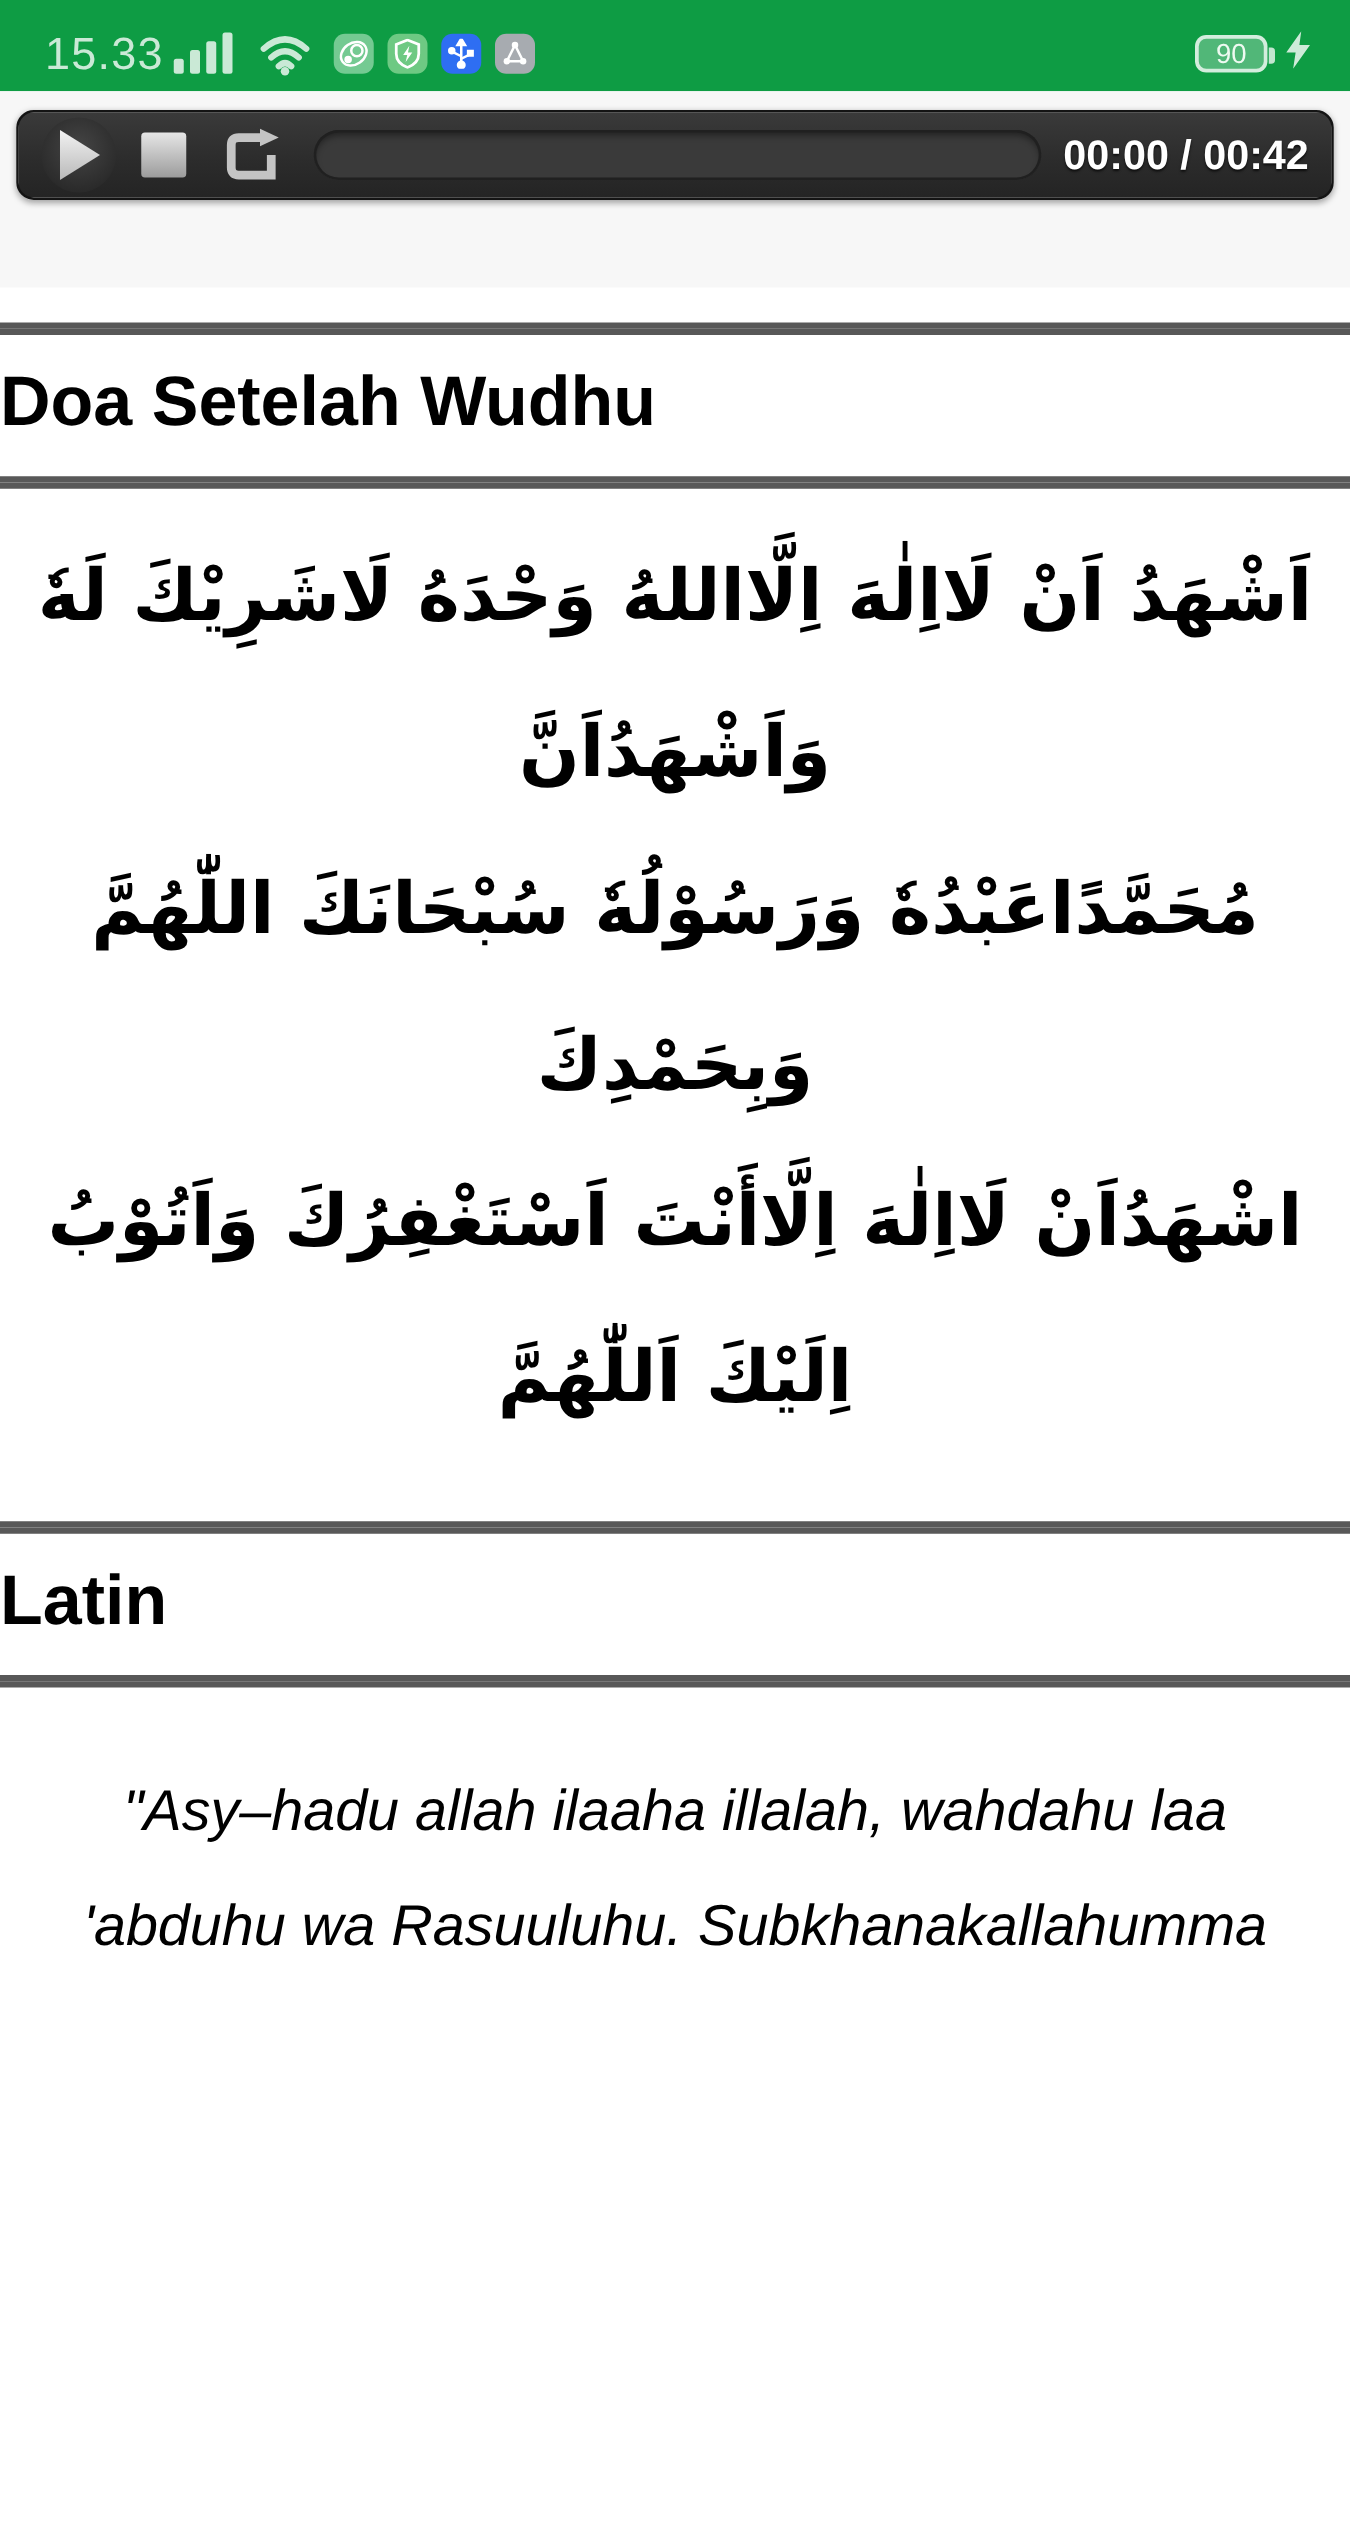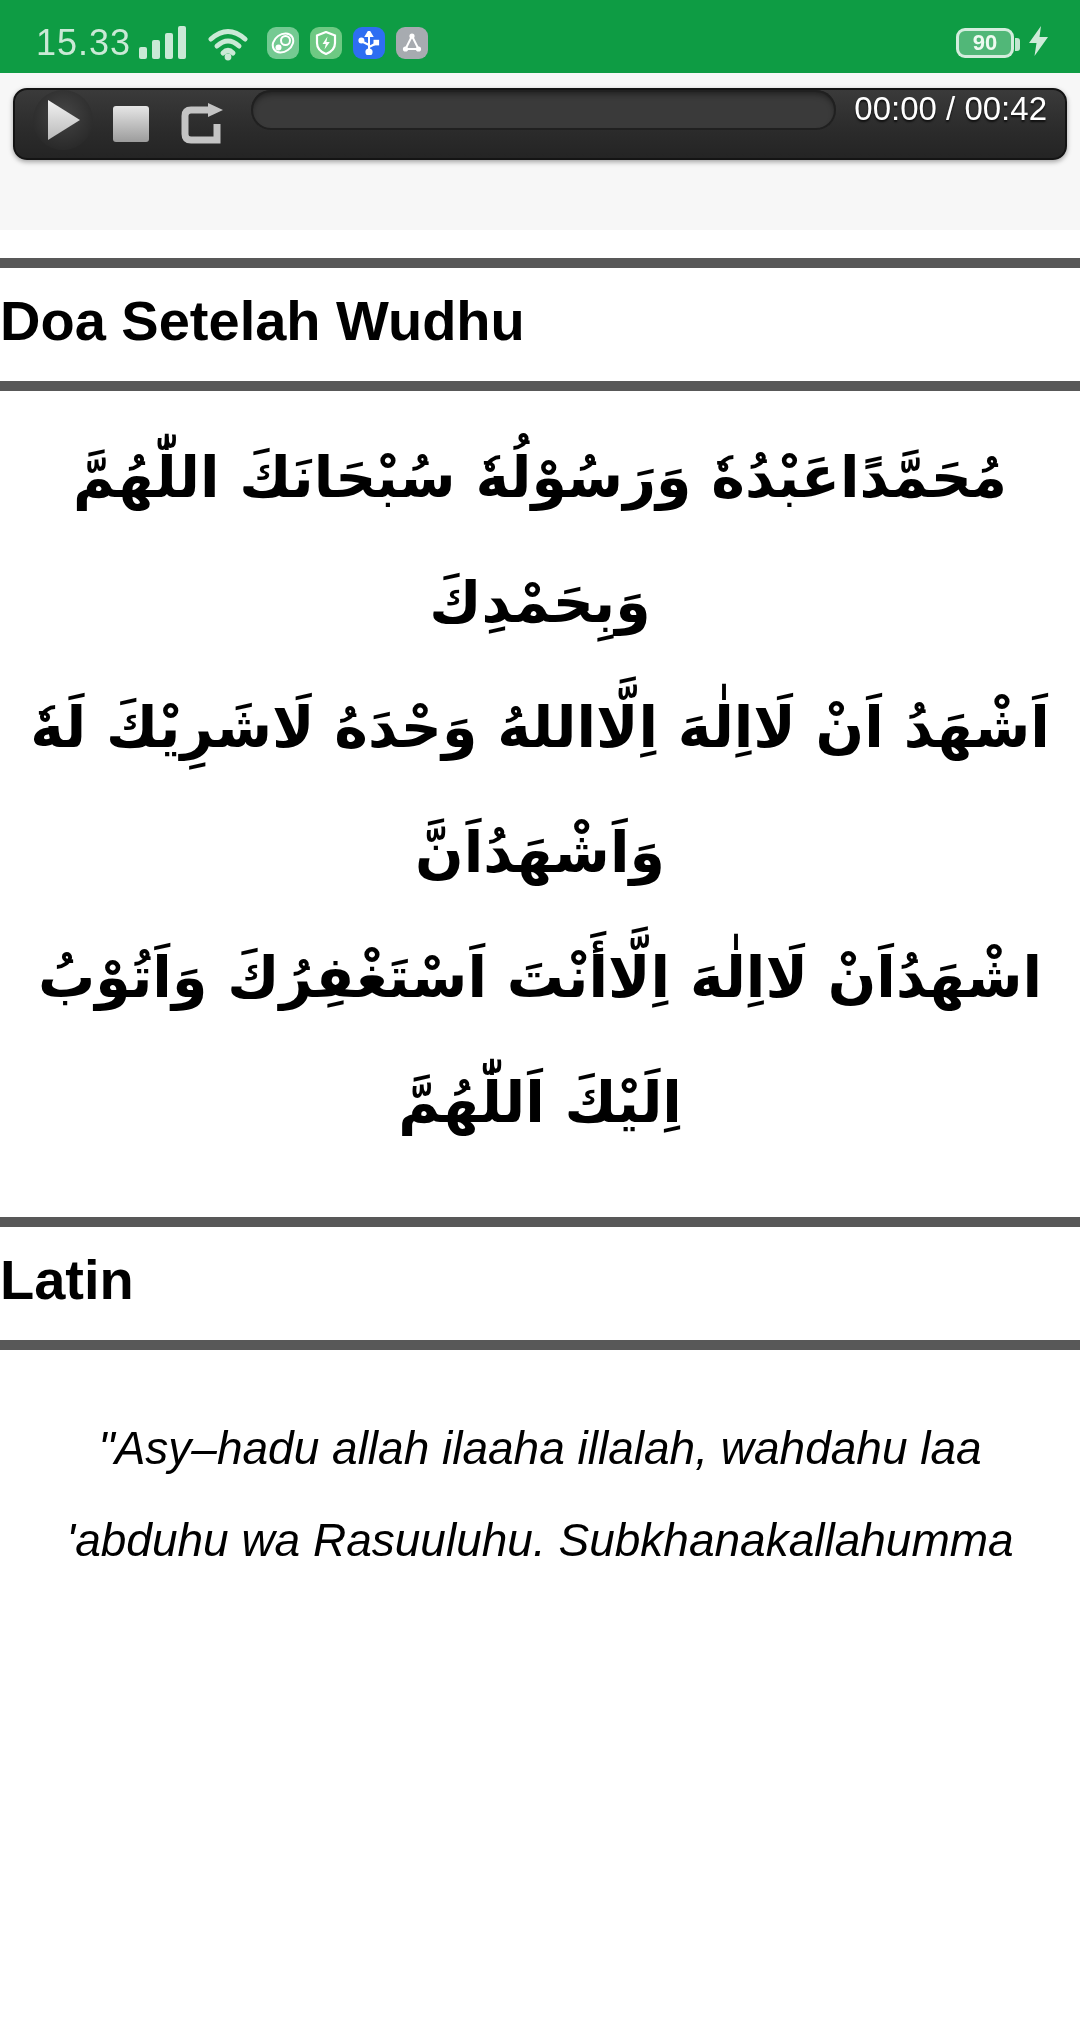--- a/index.html
+++ b/index.html
@@ -54,7 +54,7 @@
     width:5px; height:13px; border-radius:0 3px 3px 0;
     background:rgba(255,255,255,.75);
   }
-  .batt-num { font-size:22px; font-weight:700; color:#eefaf1; line-height:1; }
+  .batt-num { font-size:22px; font-weight:400; color:#eefaf1; line-height:1; }
 
   
   .audio-area { background:#f7f7f7; height:157px; padding:15px 13px 0; }

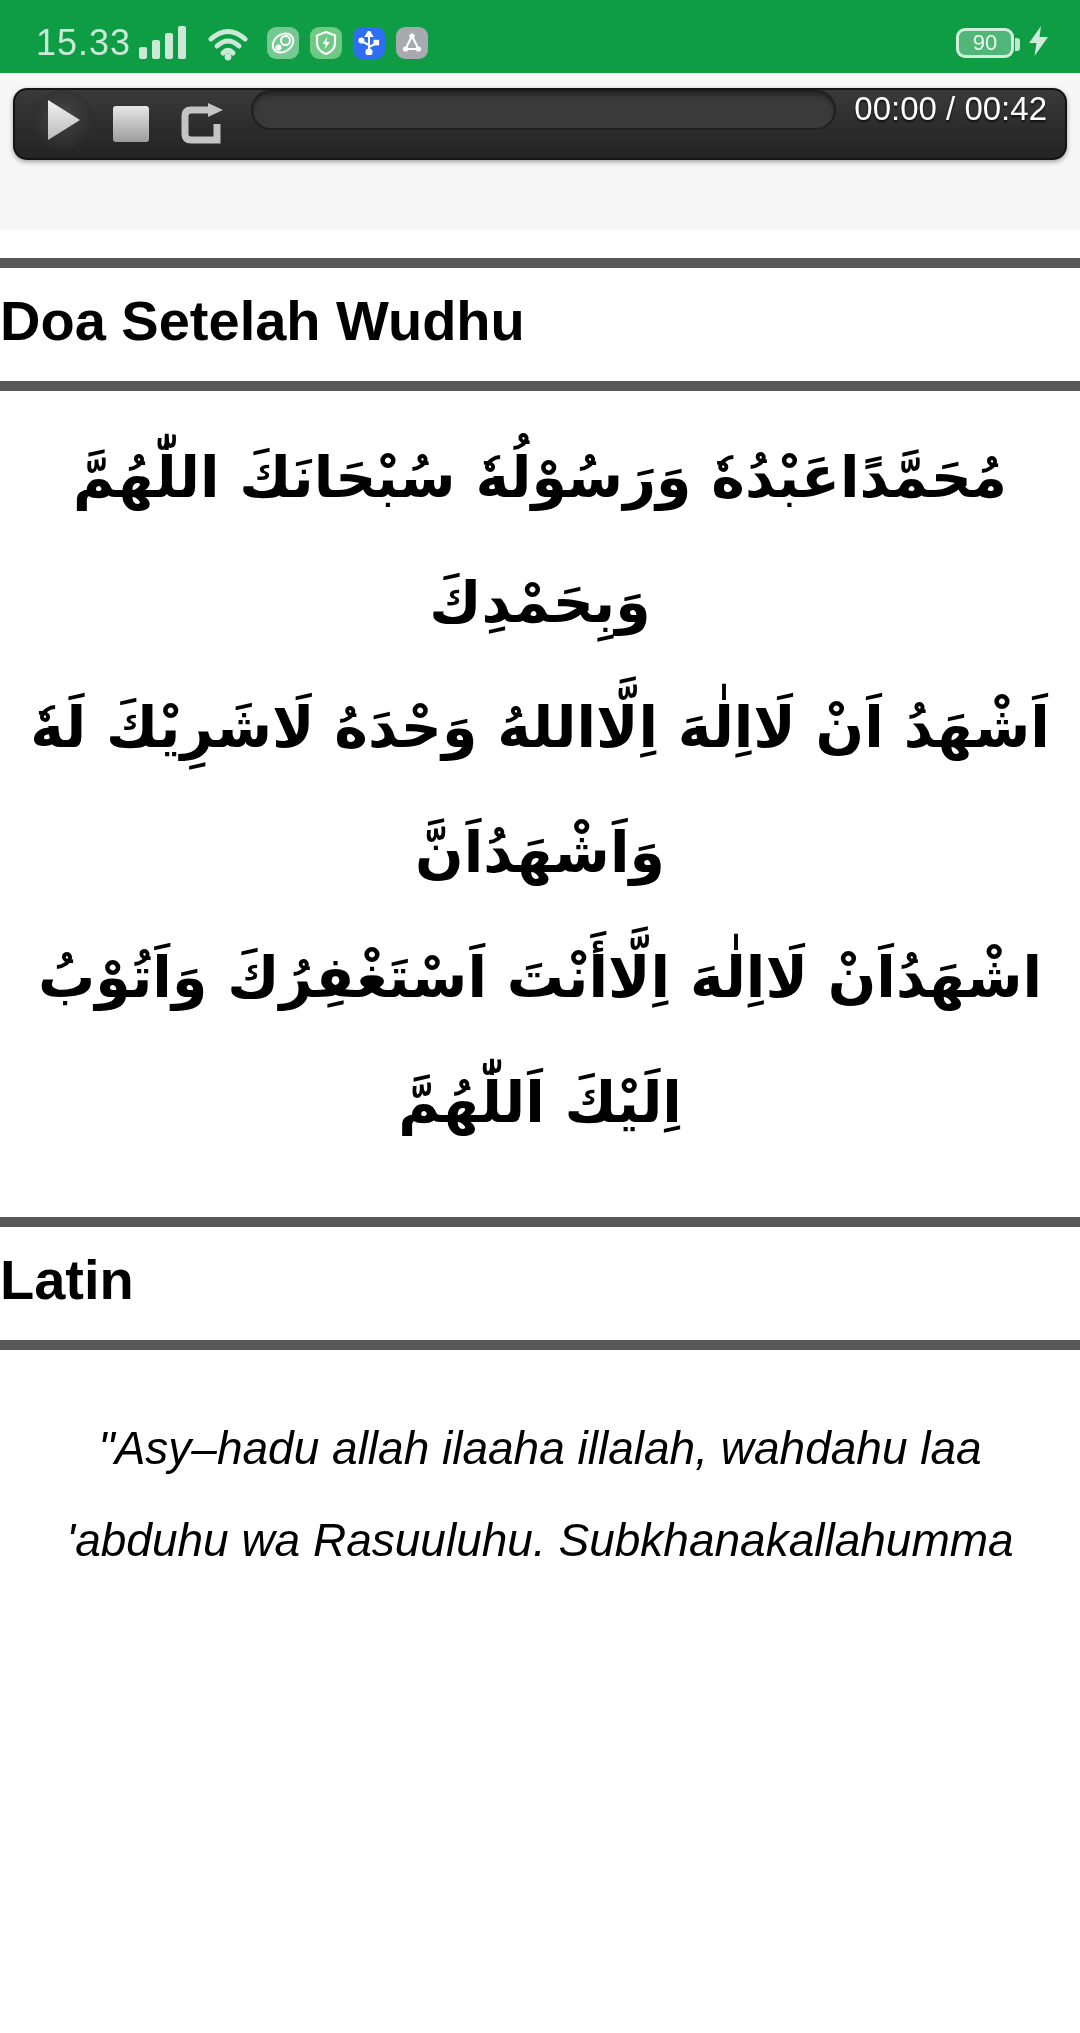--- a/index.html
+++ b/index.html
@@ -63,7 +63,7 @@
     background:linear-gradient(180deg,#3a3a3a 0%,#2c2c2c 55%,#242424 100%);
     border:2px solid #141414;
     box-shadow:0 2px 5px rgba(0,0,0,.35);
-    display:flex; padding:0 18px;
+    display:flex; align-items:center; padding:0 18px;font-weight:bold;
   }
   .pbtn { background:none; border:none; padding:0; cursor:pointer; display:flex; align-items:center; justify-content:center; }
   .play-btn {

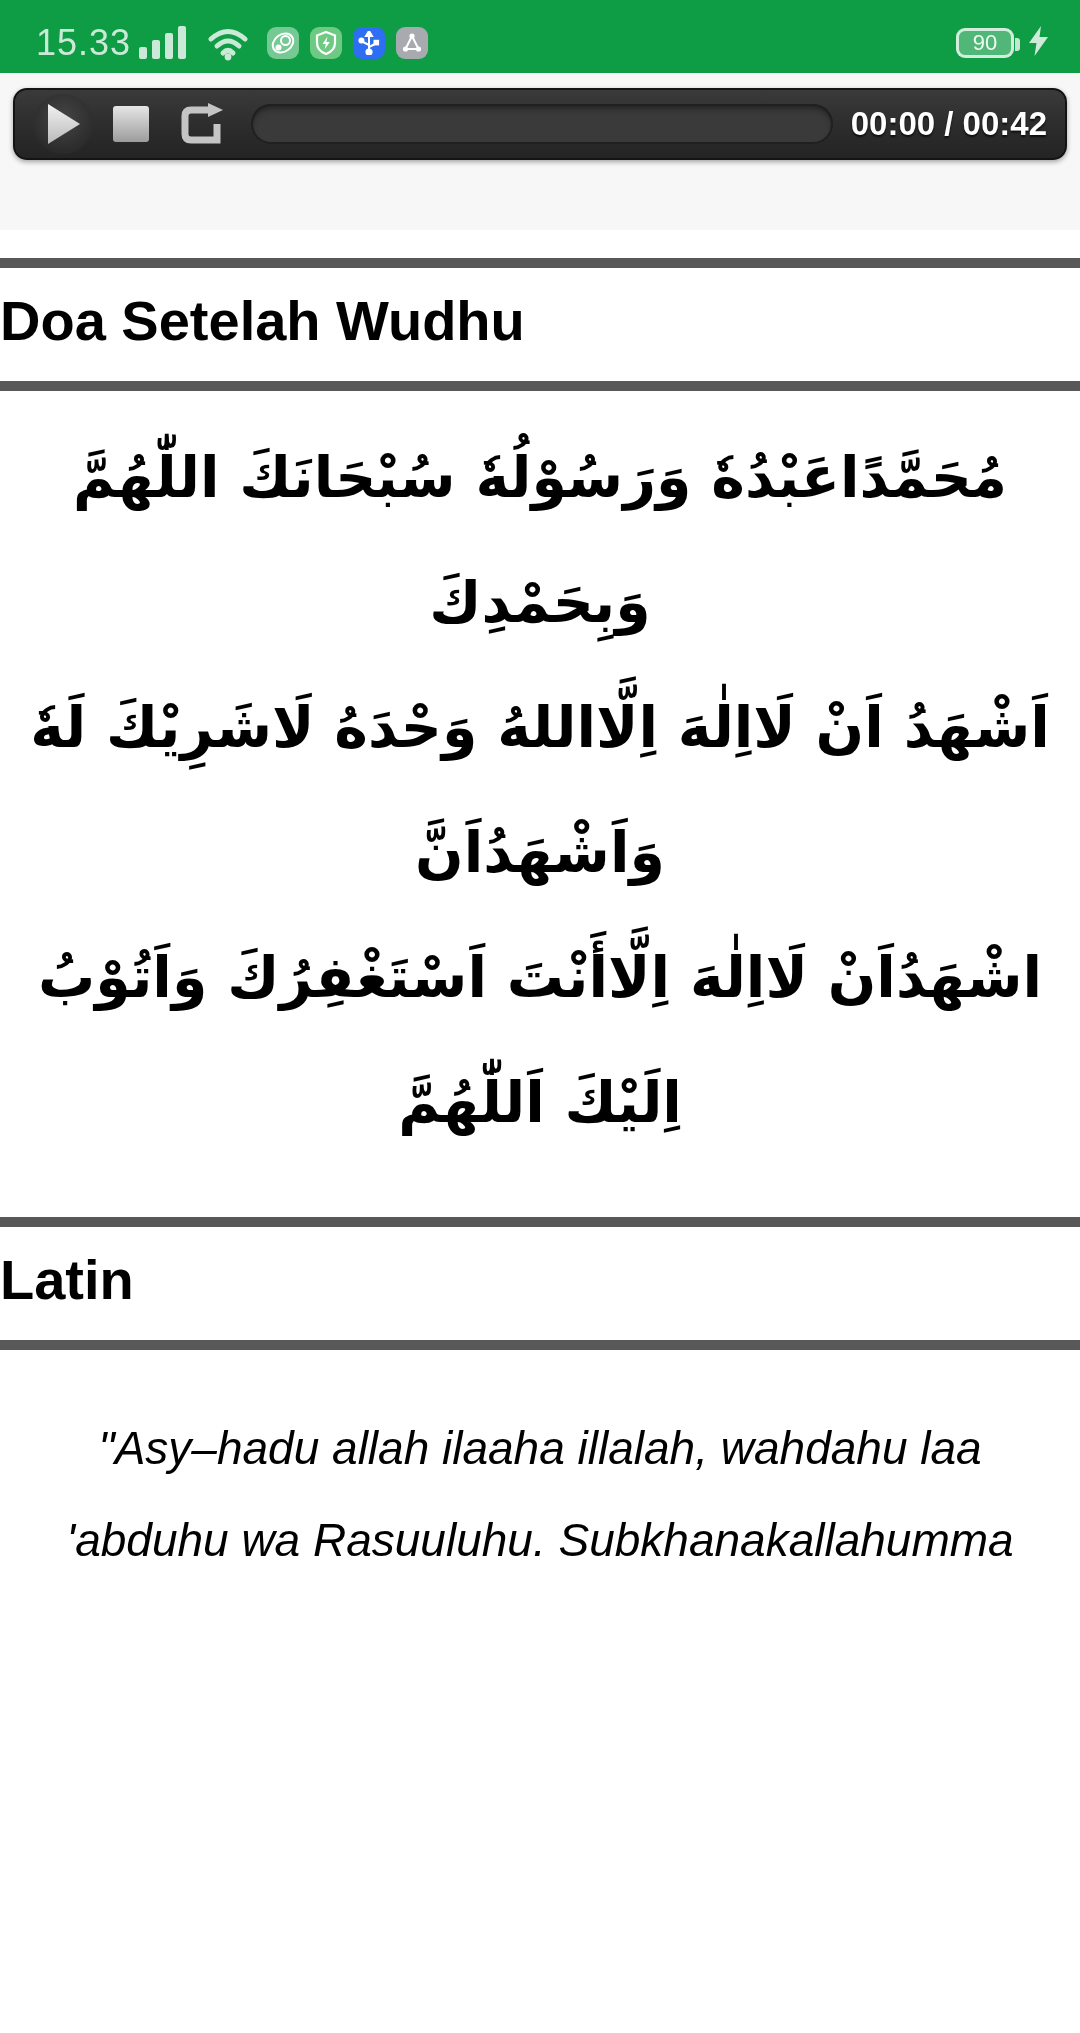--- a/index.html
+++ b/index.html
@@ -235,8 +235,8 @@
   <div class="double-line"></div>
 
   <div class="arabic" dir="rtl">
+    <p>اَشْهَدُ اَنْ لَااِلٰهَ اِلَّااللهُ وَحْدَهُ لَاشَرِيْكَ لَهٗ وَاَشْهَدُاَنَّ</p>
     <p>مُحَمَّدًاعَبْدُهٗ وَرَسُوْلُهٗ سُبْحَانَكَ اللّٰهُمَّ وَبِحَمْدِكَ</p>
-    <p>اَشْهَدُ اَنْ لَااِلٰهَ اِلَّااللهُ وَحْدَهُ لَاشَرِيْكَ لَهٗ وَاَشْهَدُاَنَّ</p>
     <p>اشْهَدُاَنْ لَااِلٰهَ اِلَّاأَنْتَ اَسْتَغْفِرُكَ وَاَتُوْبُ اِلَيْكَ اَللّٰهُمَّ</p>
   </div>
 

